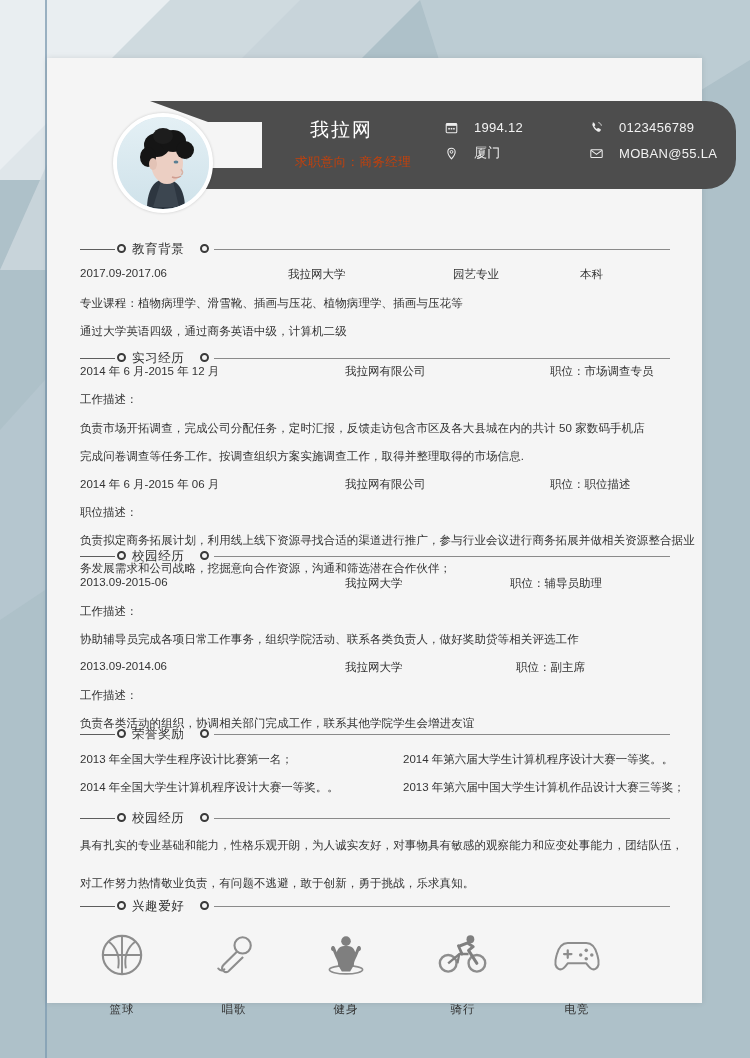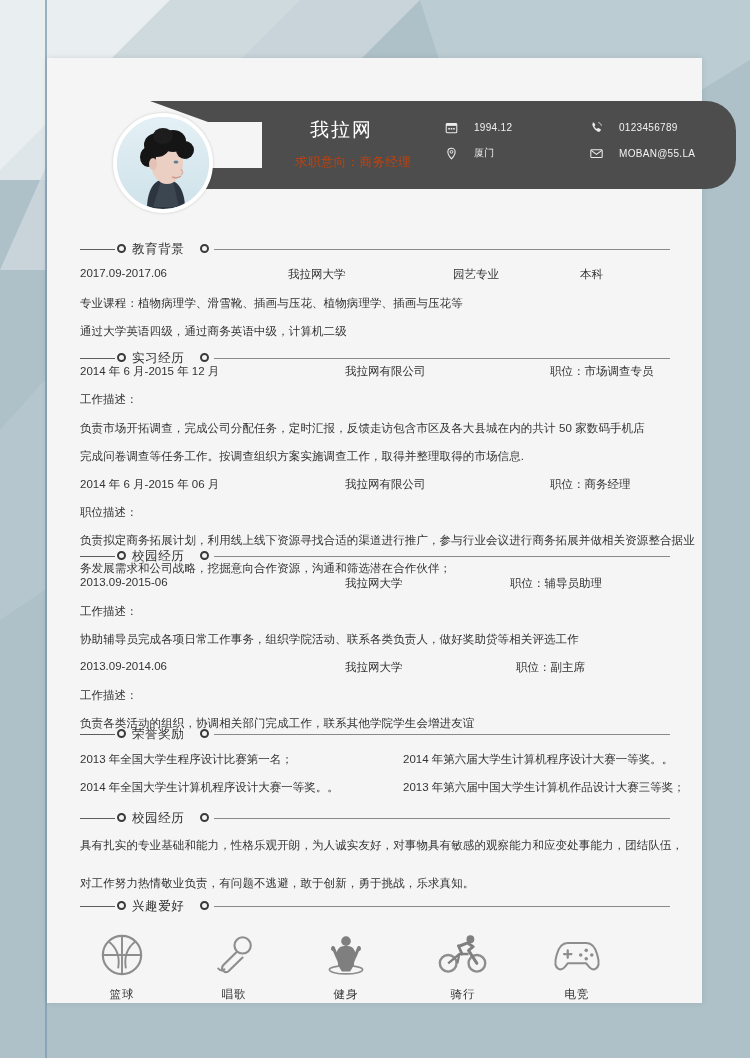--- a/index.html
+++ b/index.html
@@ -75,7 +75,7 @@
   }
   .contact-col {
     position: absolute;
-    font-size: 10px;
+    font-size: 13px;
     color: #f2f2f2;
     white-space: nowrap;
   }

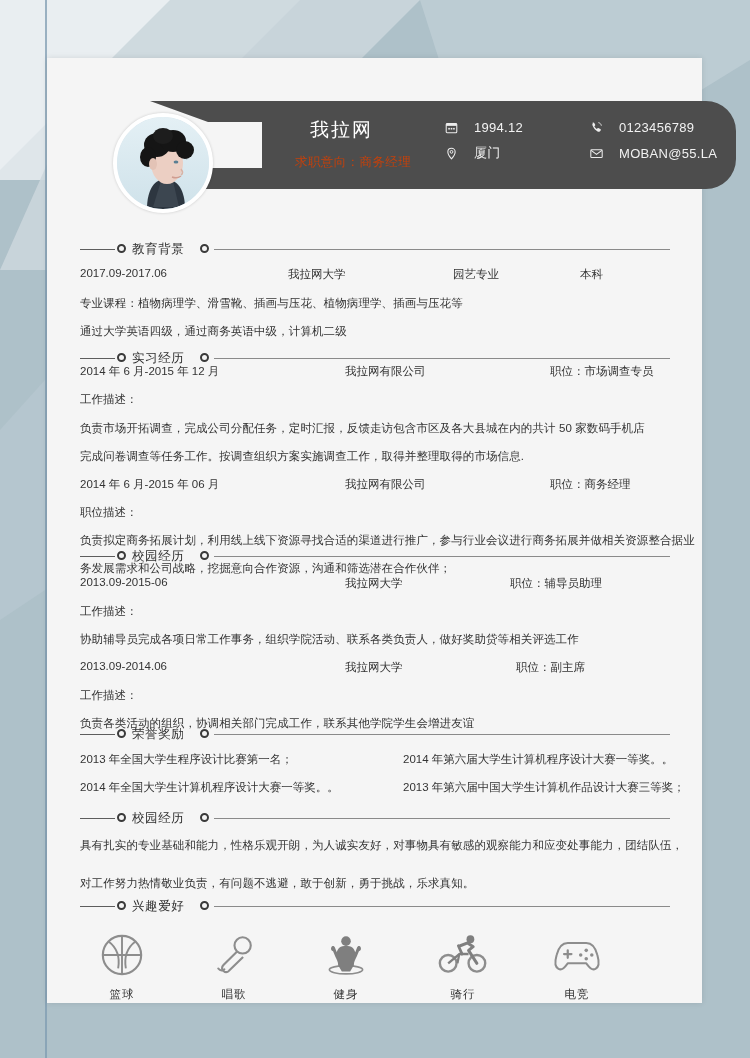--- a/index.html
+++ b/index.html
@@ -255,7 +255,7 @@
   <div class="row" style="top:419px;">
     <span class="c1">2014 年 6 月-2015 年 06 月</span>
     <span class="c2" style="left:265px;">我拉网有限公司</span>
-    <span class="c3" style="left:470px;">职位：商务经理</span>
+    <span class="c3" style="left:470px;">职位：职位描述</span>
   </div>
   <div class="label" style="top:447px;">职位描述：</div>
   <div class="para" style="top:475px;">负责拟定商务拓展计划，利用线上线下资源寻找合适的渠道进行推广，参与行业会议进行商务拓展并做相关资源整合据业</div>

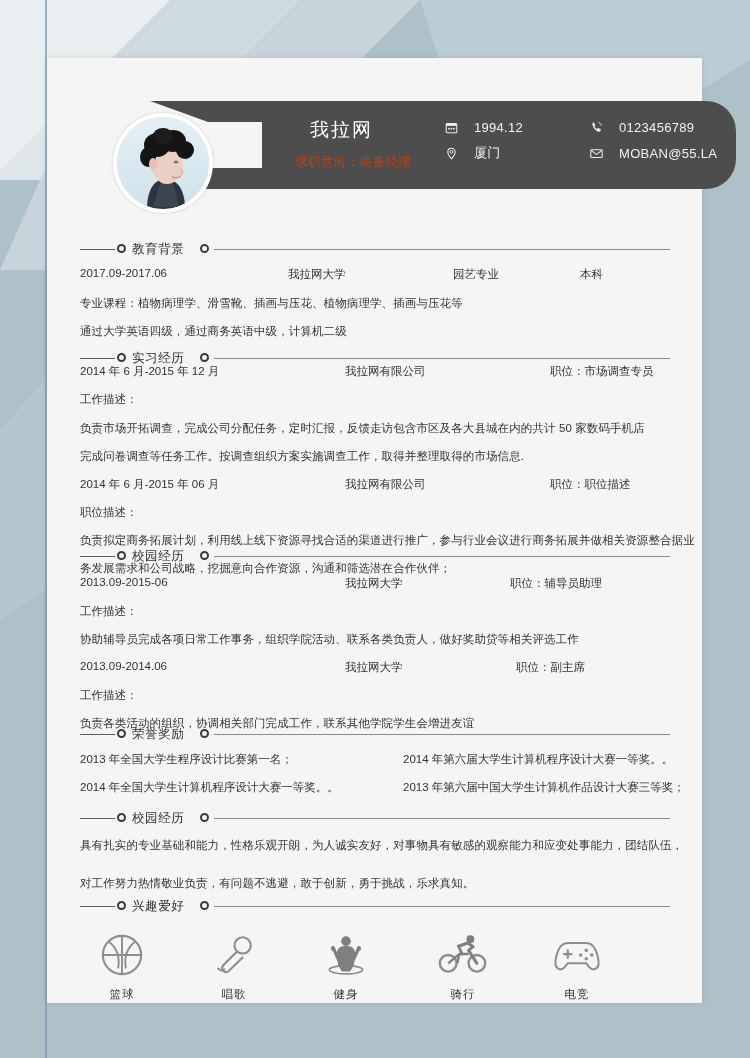--- a/index.html
+++ b/index.html
@@ -117,7 +117,7 @@
   
   .hobby { position:absolute; text-align:center; width:86px; }
   .hobby .ic { height:50px; display:flex; align-items:center; justify-content:center; }
-  .hobby .nm { margin-top:7px; font-size:11.5px; color:#333; letter-spacing:1px; }
+  .hobby .nm { margin-top:22px; font-size:11.5px; color:#333; letter-spacing:1px; }
 </style>
 </head>
 <body>

